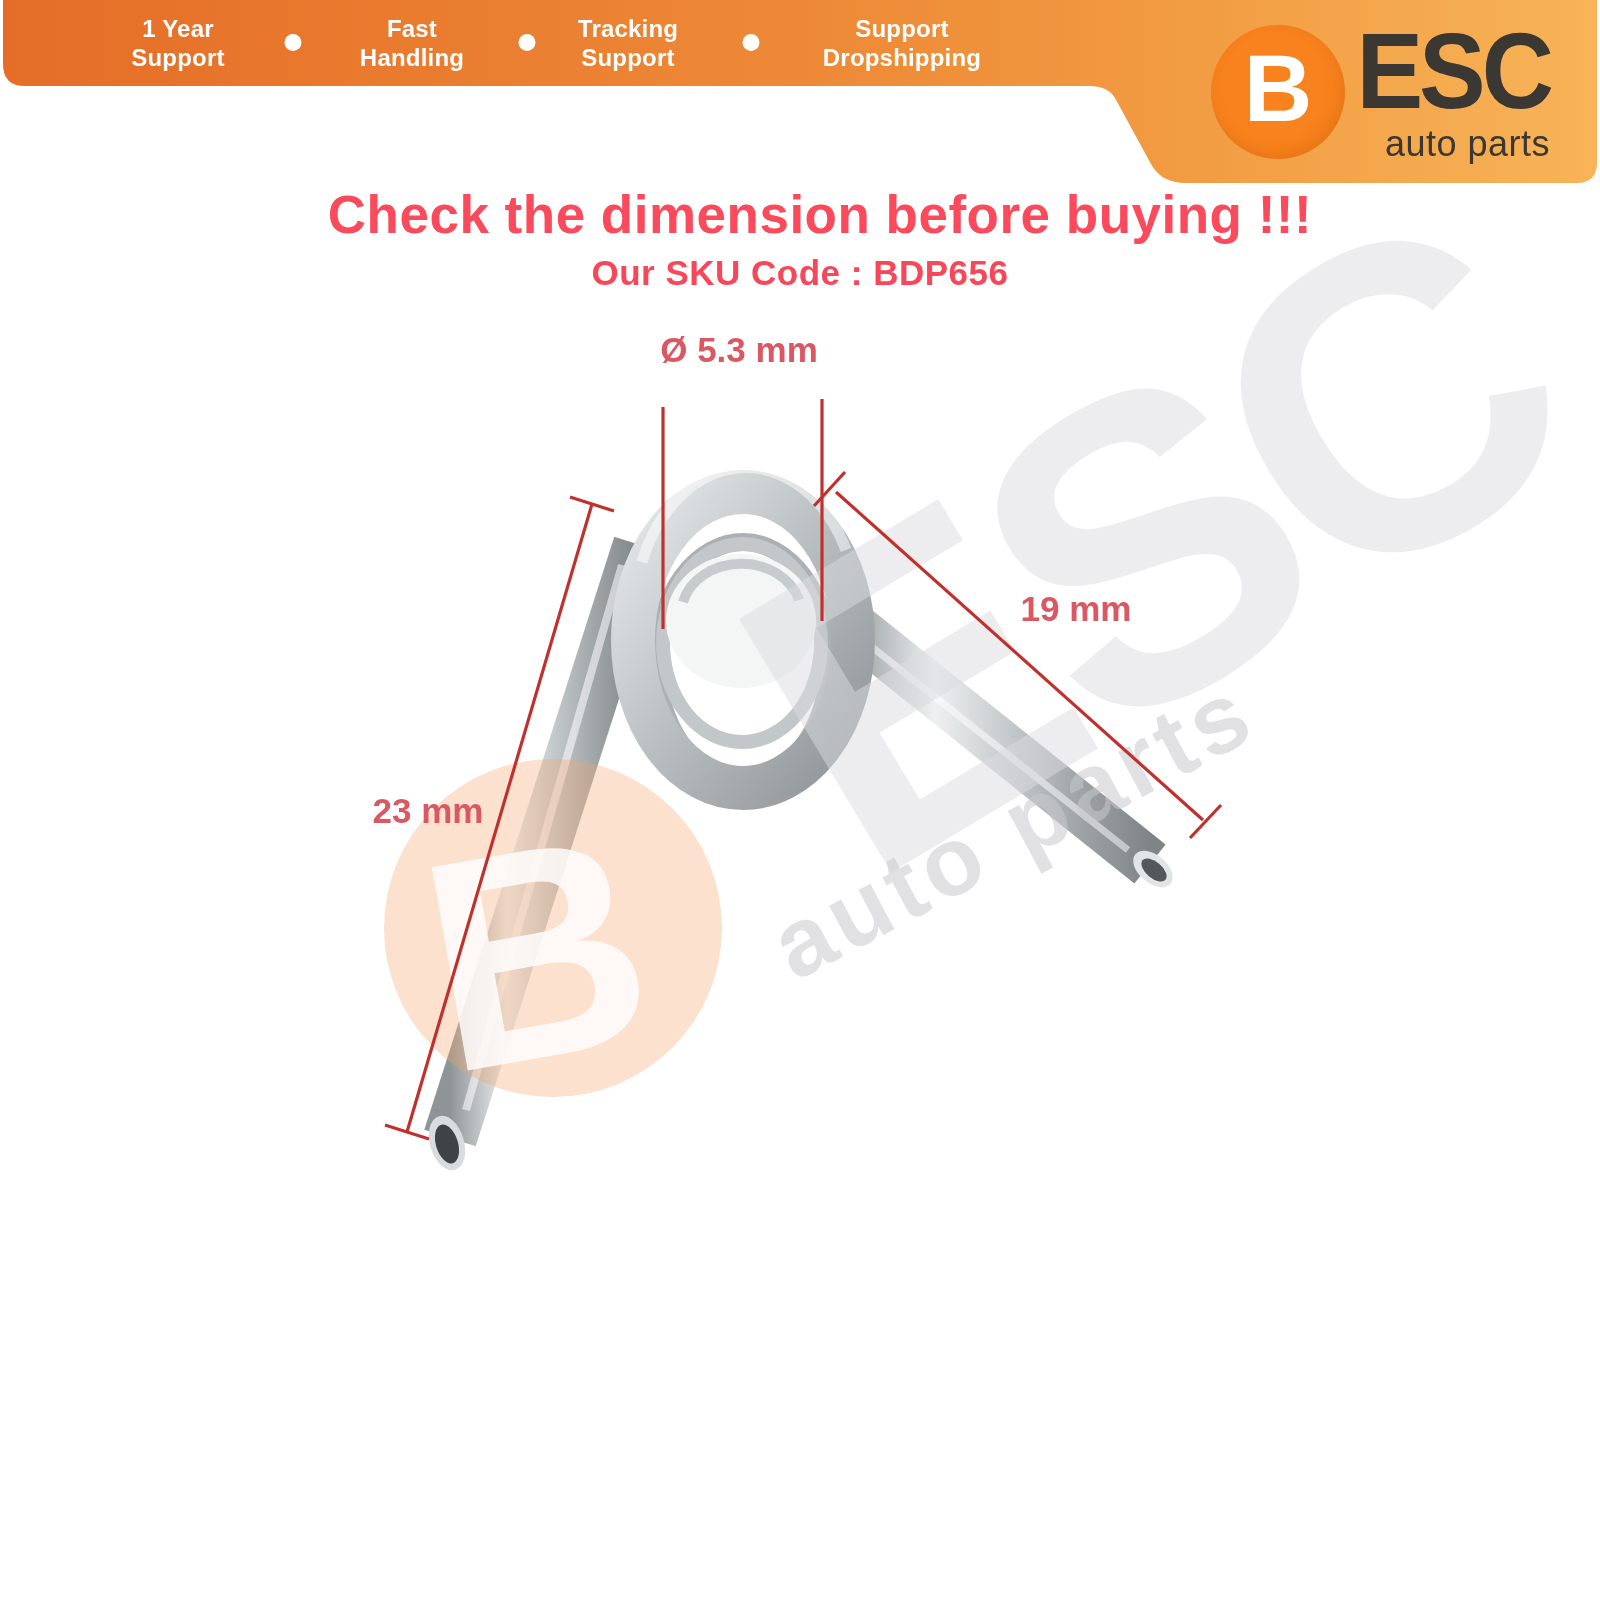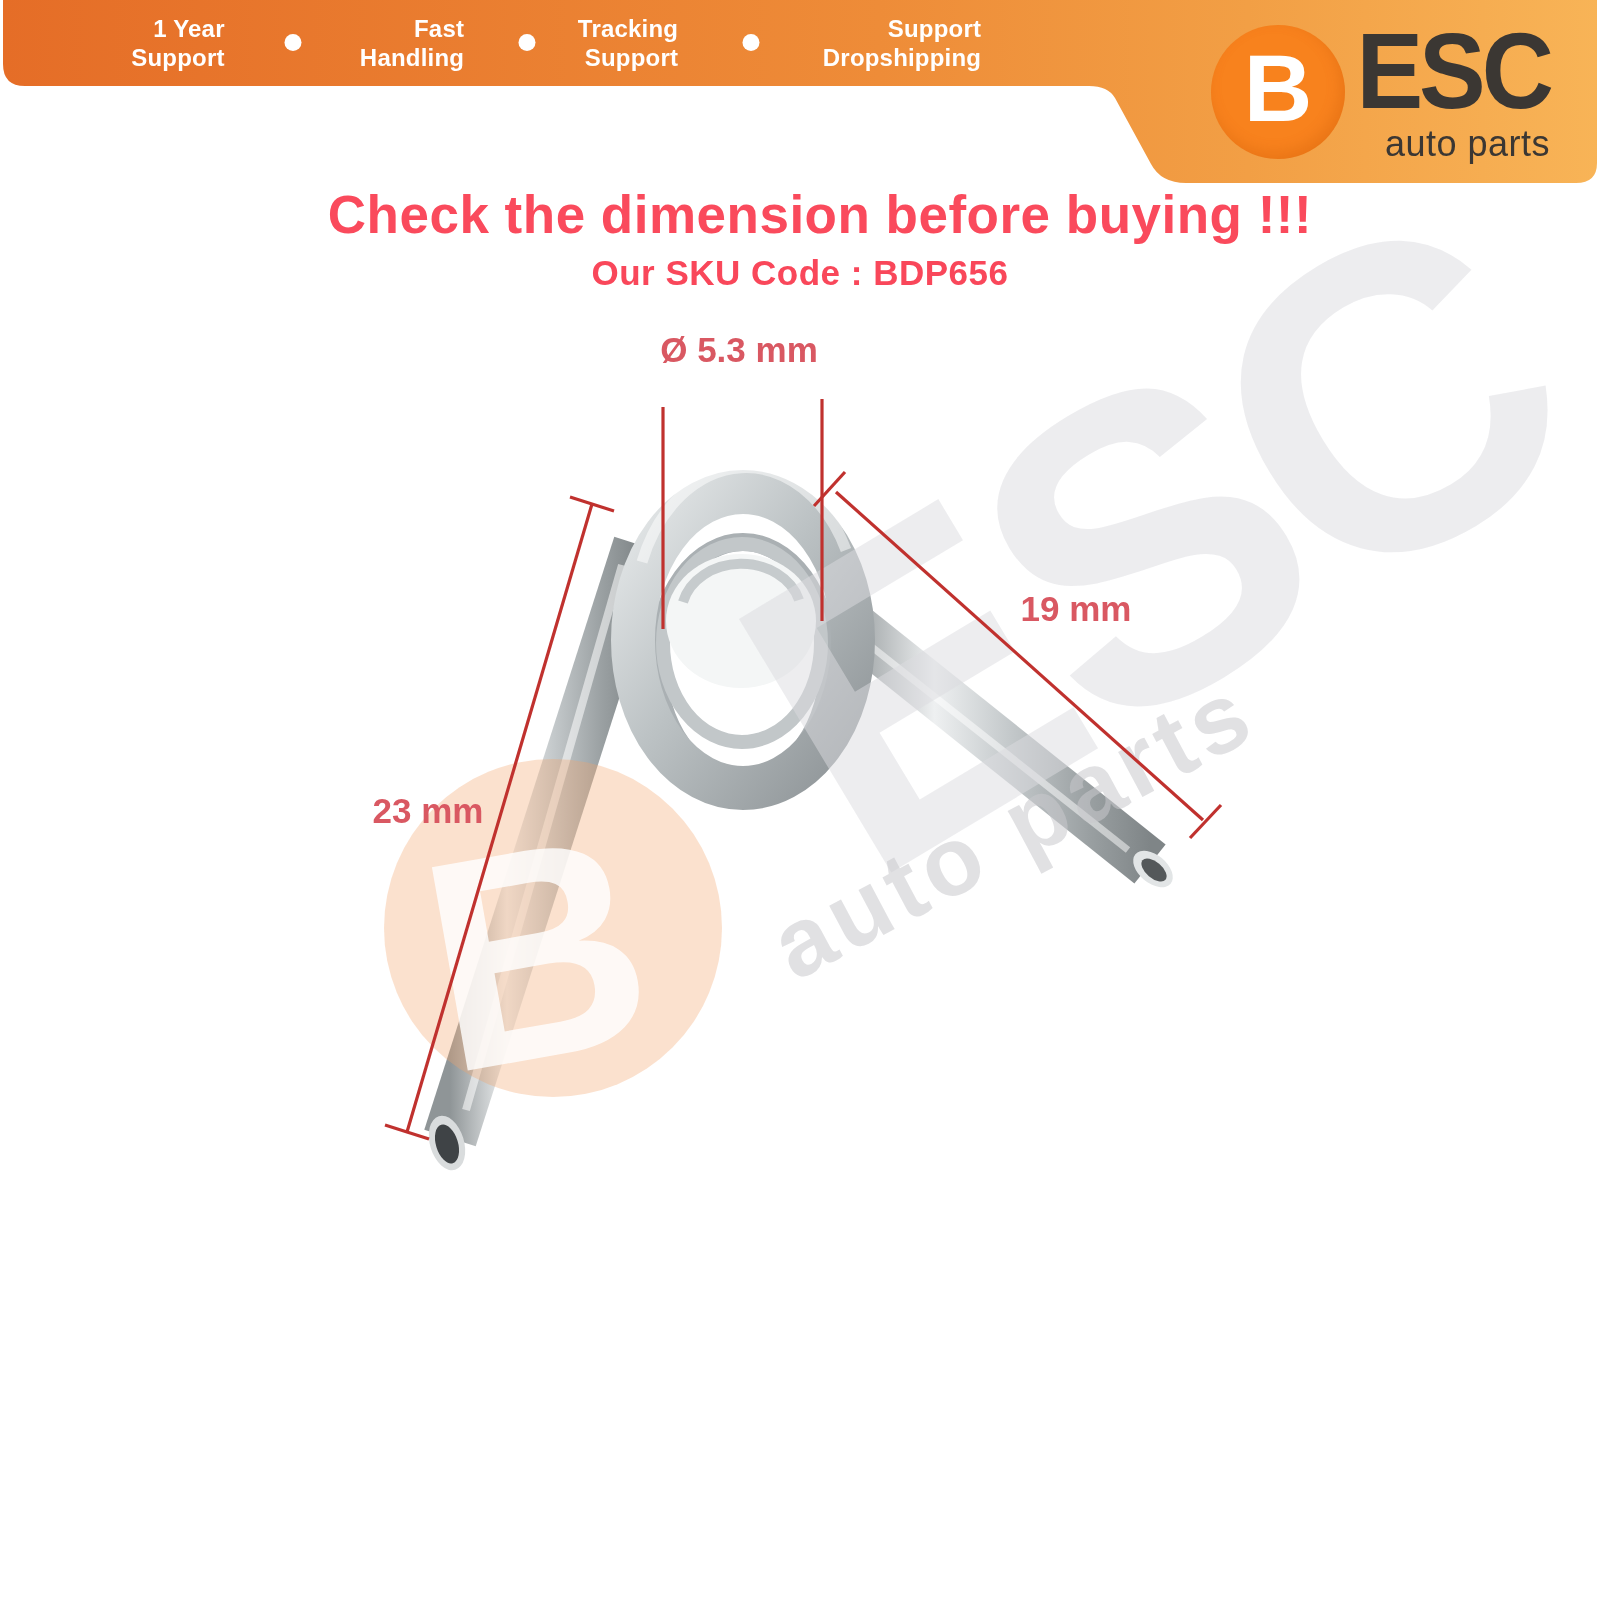--- a/index.html
+++ b/index.html
@@ -13,7 +13,7 @@
   .banner-item{
     position:absolute;top:14px;transform:translateX(-50%);
     color:#ffffff;font-size:24px;line-height:29px;font-weight:600;
-    text-align:right;white-space:nowrap;letter-spacing:.2px;
+    text-align:center;white-space:nowrap;letter-spacing:.2px;
   }
   .banner-dot{
     position:absolute;top:34px;width:17px;height:17px;border-radius:50%;

